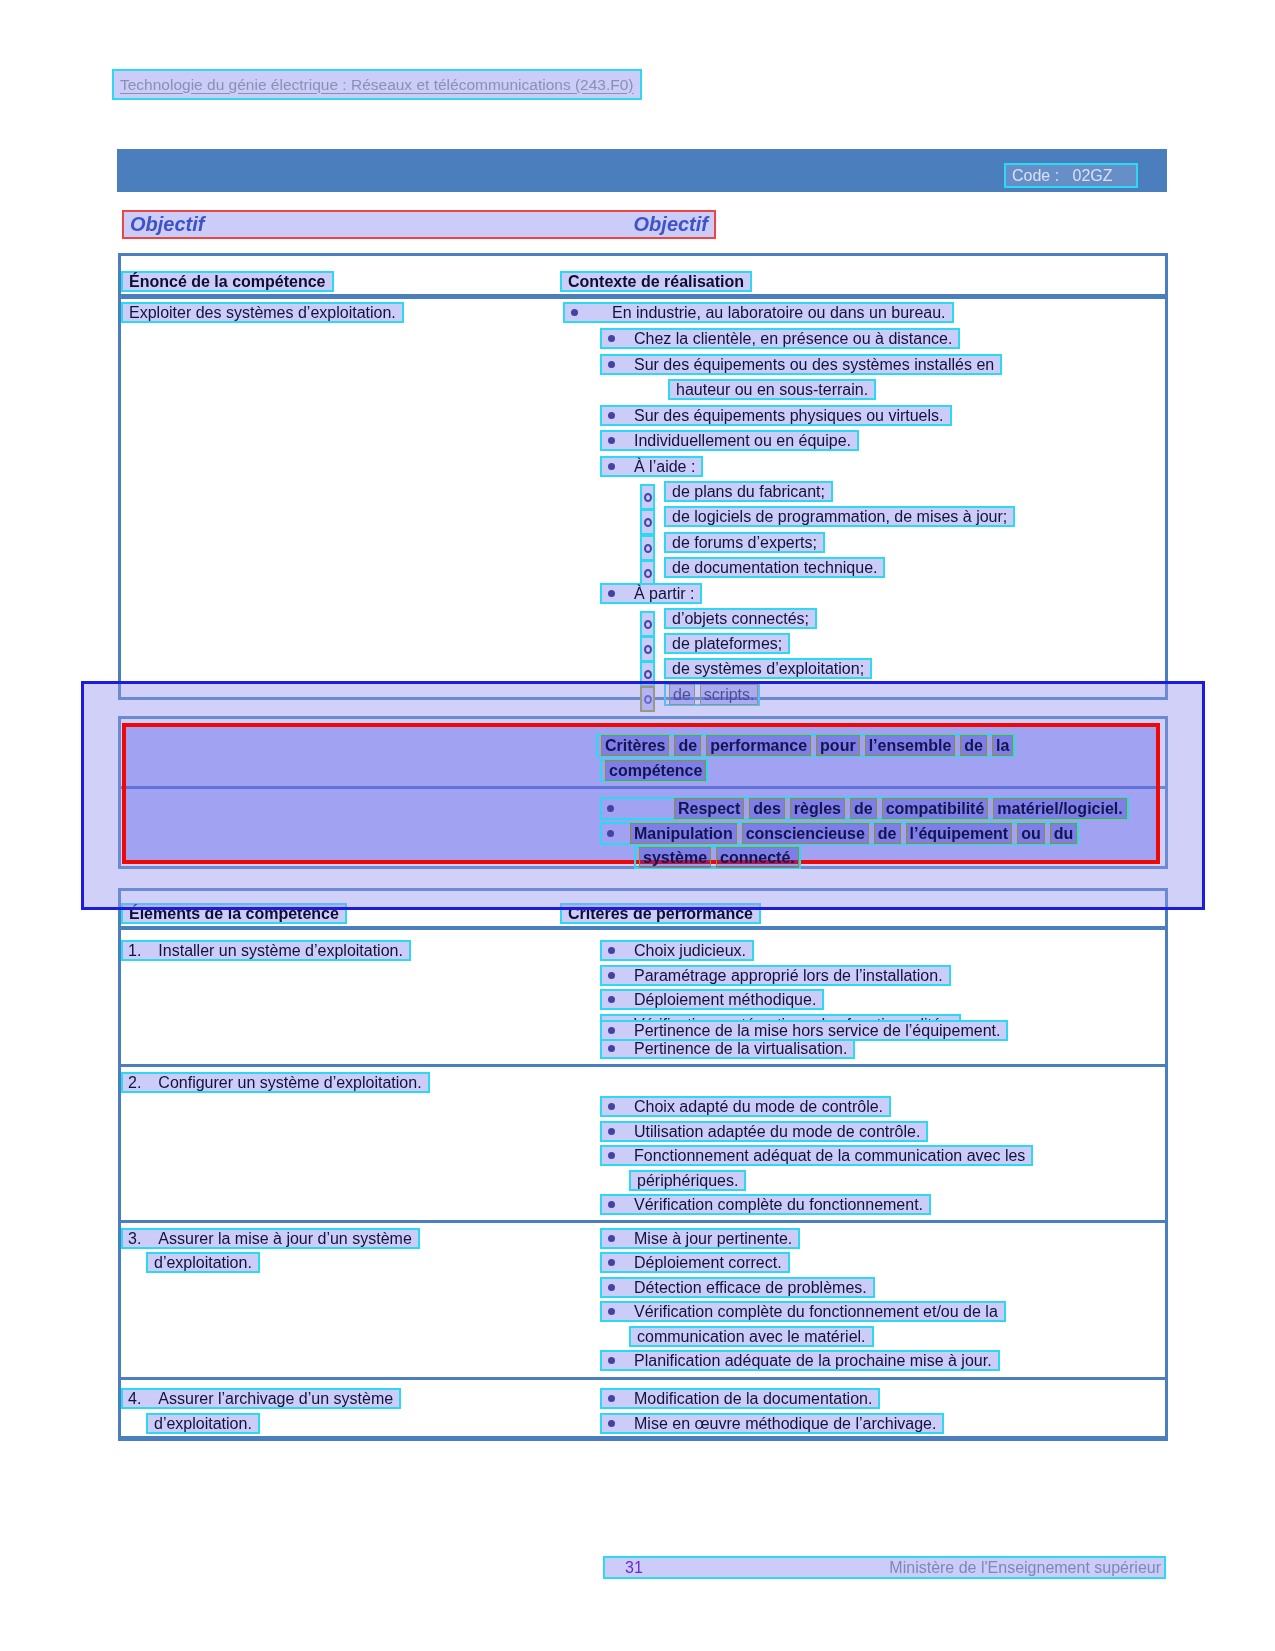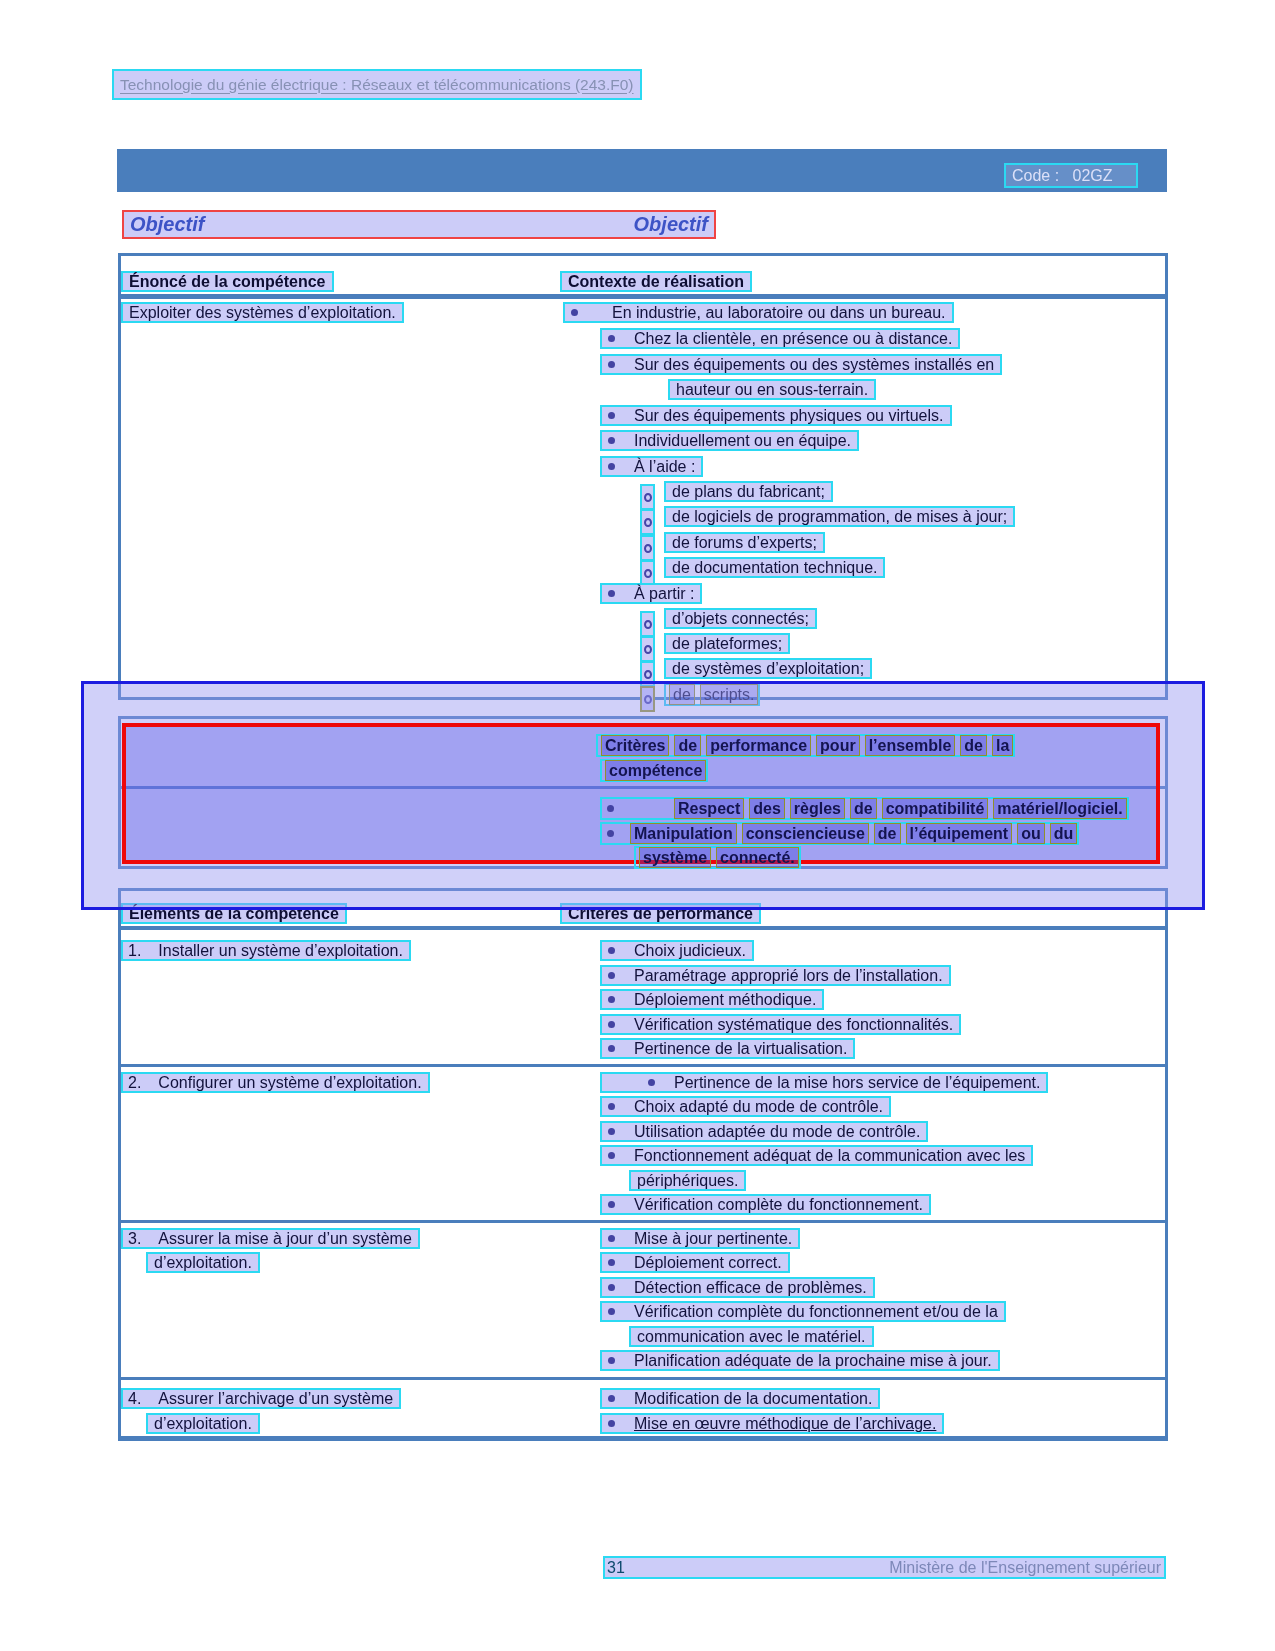--- a/index.html
+++ b/index.html
@@ -278,7 +278,7 @@
       <span class="num">2.</span>
       <span class="nt">Configurer un système d’exploitation.</span>
     </div>
-  <div class="lb" style="top:1072px;left:600px;padding-left:40px;">
+  <div class="lb" style="top:1020px;left:600px;">
       <span class="dot"></span>
       <span class="btxt">Pertinence de la mise hors service de l’équipement.</span>
     </div>

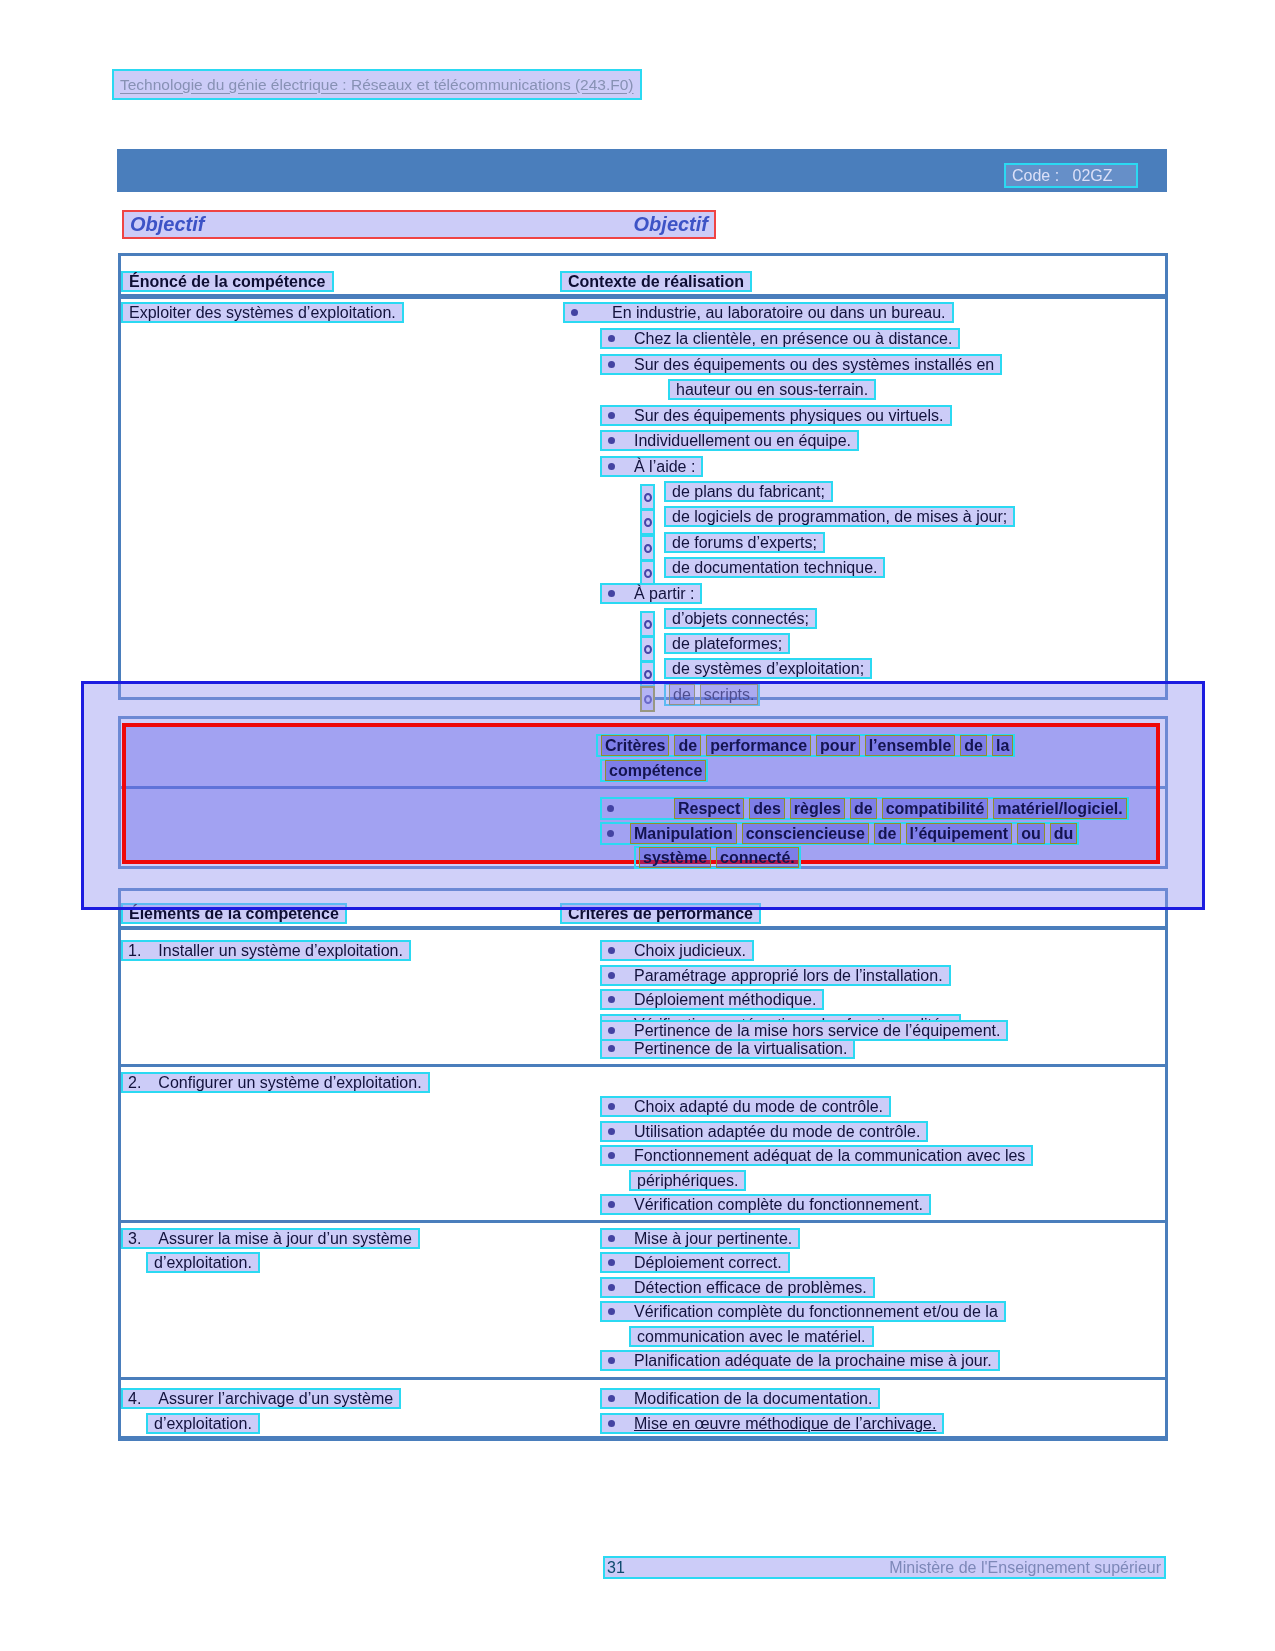--- a/index.html
+++ b/index.html
@@ -344,7 +344,7 @@
       <span class="dot"></span>
       <span class="btxt">Modification de la documentation.</span>
     </div>
-  <div class="lb" style="top:1413px;left:600px;text-decoration:underline;">
+  <div class="lb" style="top:1413px;left:600px;">
       <span class="dot"></span>
       <span class="btxt">Mise en œuvre méthodique de l’archivage.</span>
     </div>

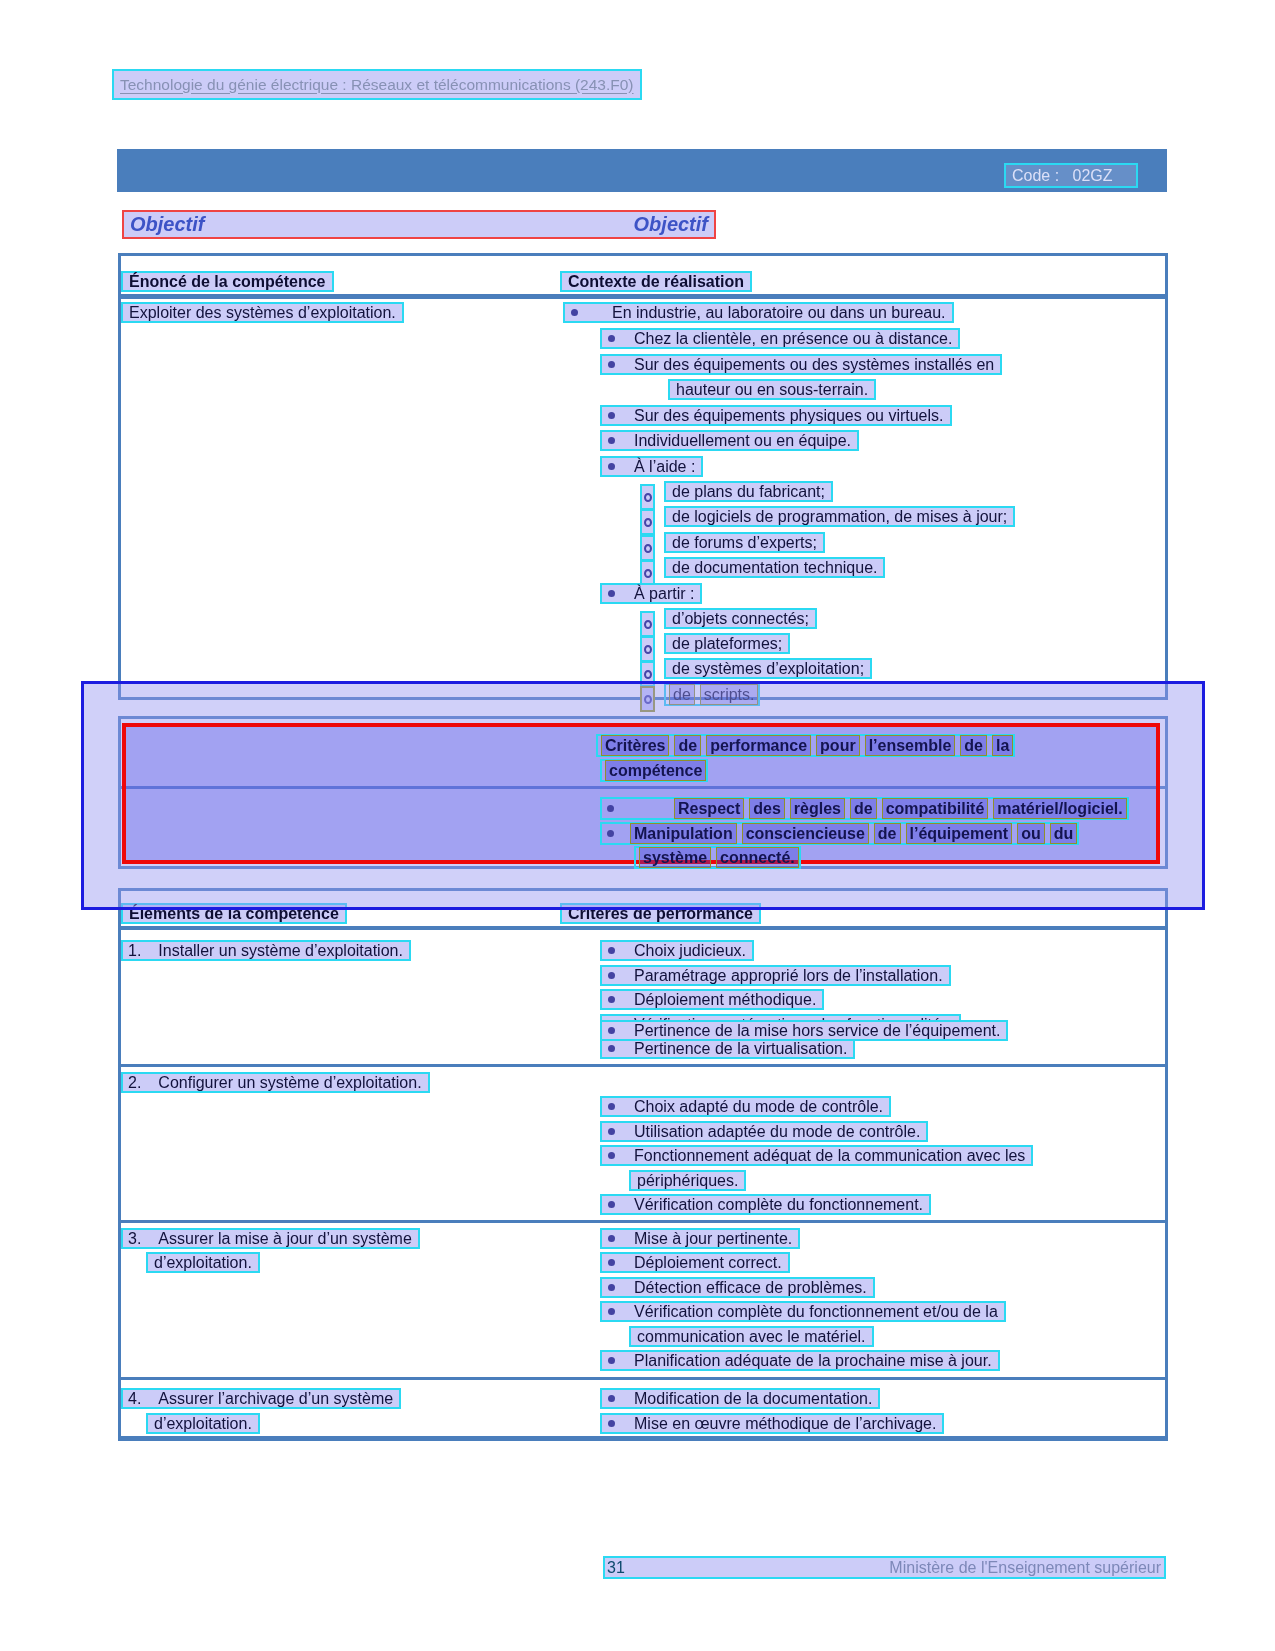--- a/index.html
+++ b/index.html
@@ -58,7 +58,7 @@
   #footer-box{position:absolute;left:603px;top:1556px;width:563px;height:23px;box-sizing:border-box;
         background:#ccccf8;border:2px solid #2bd9f2;display:flex;align-items:center;
         justify-content:space-between;z-index:1;font-size:16px;}
-  #footer-box .pg{color:#0c4a6e;padding-left:2px;}
+  #footer-box .pg{color:#6d28d9;padding-left:20px;}
   #footer-box .min{color:#7d88b8;padding-right:3px;}
 </style>
 </head>

